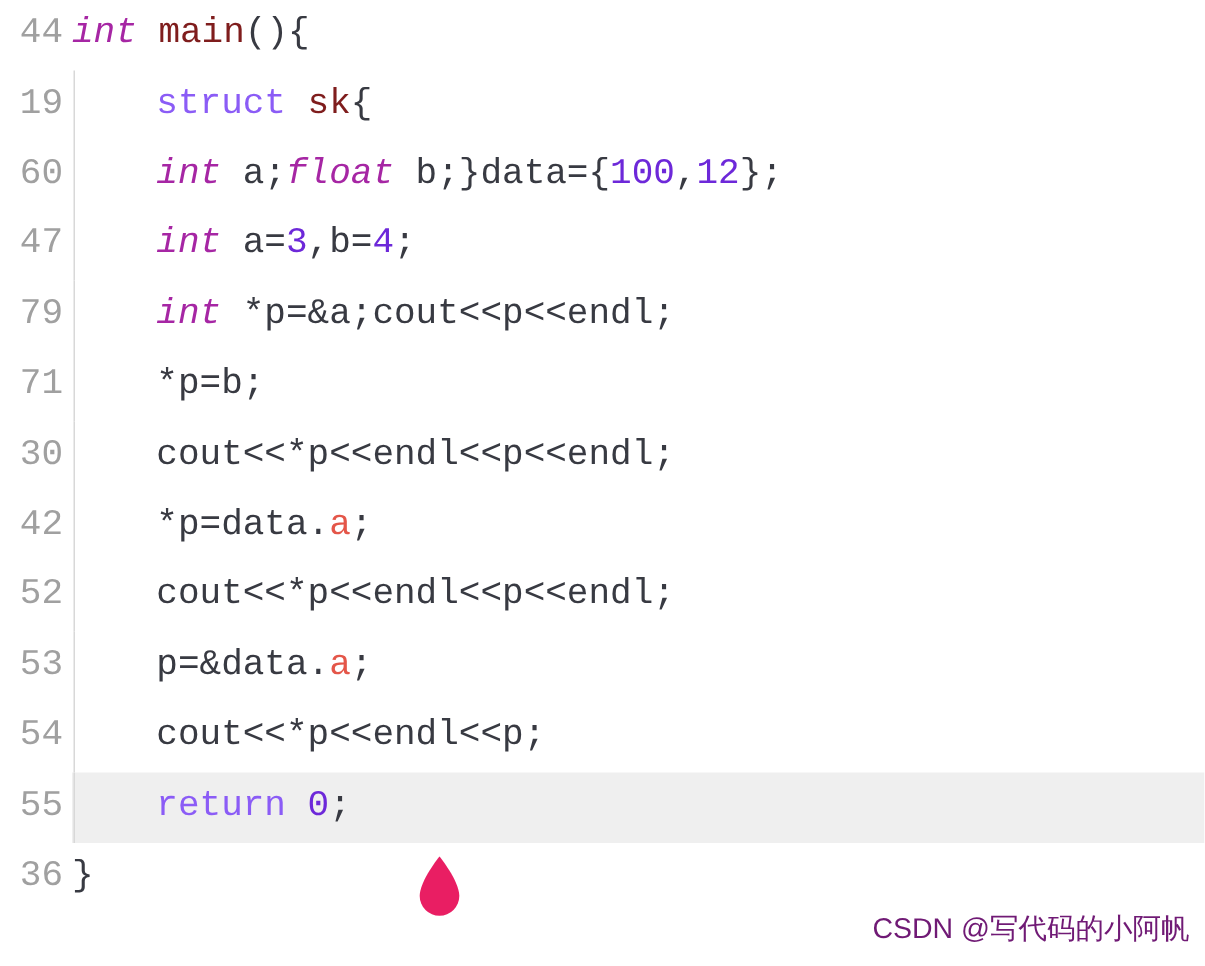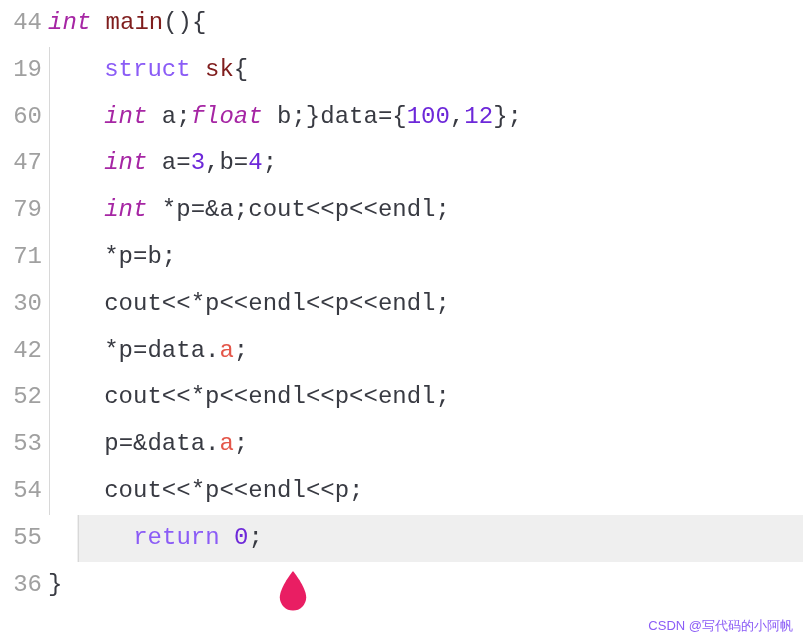--- a/index.html
+++ b/index.html
@@ -26,7 +26,7 @@
     .gutter .ln { display: block; }
     .code { flex: 1; white-space: pre; }
     .code-line { display: block; position: relative; }
-    .code-line.hl { background: #efefef; margin-left: 29px; }
+    .code-line.hl { background: #efefef; }
     .indent-guide {
       border-left: 1px solid #d8d8d8;
       padding-left: 11px;

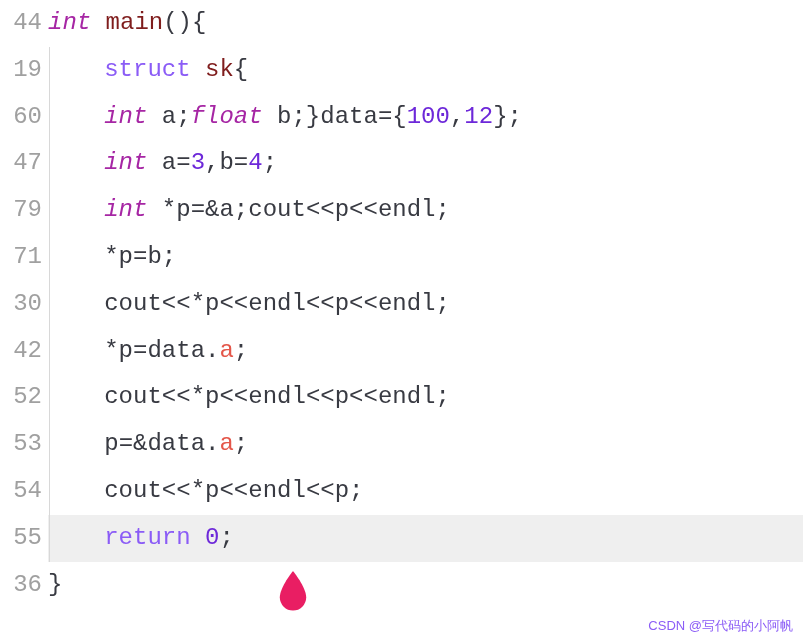--- a/index.html
+++ b/index.html
@@ -55,8 +55,8 @@
       position: absolute;
       right: 10px;
       bottom: 6px;
-      font-size: 13px;
-      color: #8b5cf6;
+      font-size: 19px;
+      color: #701a75;
       font-family: sans-serif;
     }
   </style>

